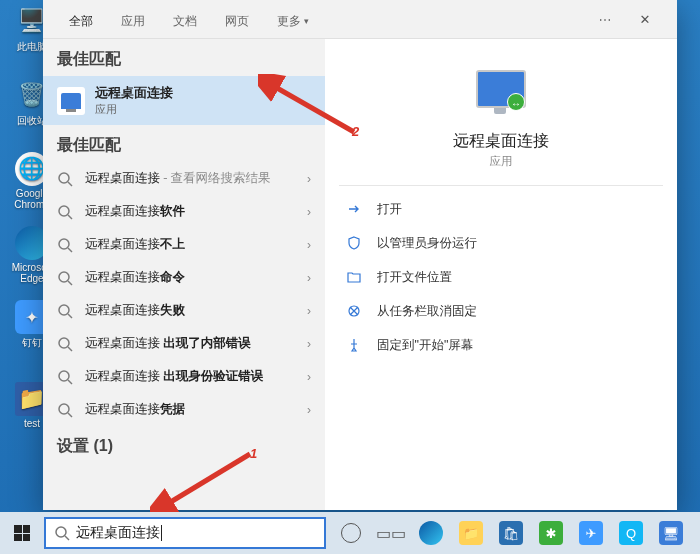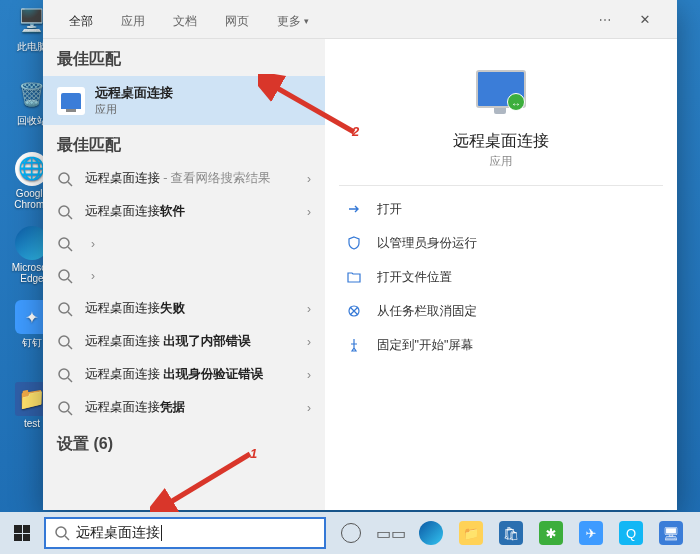--- a/index.html
+++ b/index.html
@@ -145,6 +145,7 @@
                   <circle cx="7" cy="7" r="5" fill="none" stroke="#555" stroke-width="1.5"></circle>
                   <line x1="11" y1="11" x2="15" y2="15" stroke="#555" stroke-width="1.5"></line>
                 </svg></span>
+              <span class="stext"><span class="prefix">远程桌面连接</span><span class="suffix">不上</span><span class="hint"></span></span>
               <span class="arrow">›</span>
             </div>
             <div class="search-item">

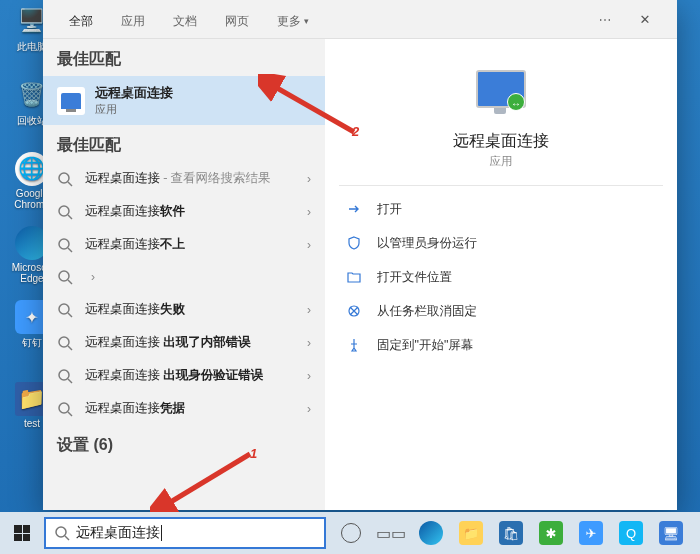--- a/index.html
+++ b/index.html
@@ -153,6 +153,7 @@
                   <circle cx="7" cy="7" r="5" fill="none" stroke="#555" stroke-width="1.5"></circle>
                   <line x1="11" y1="11" x2="15" y2="15" stroke="#555" stroke-width="1.5"></line>
                 </svg></span>
+              <span class="stext"><span class="prefix">远程桌面连接</span><span class="suffix">命令</span><span class="hint"></span></span>
               <span class="arrow">›</span>
             </div>
             <div class="search-item">

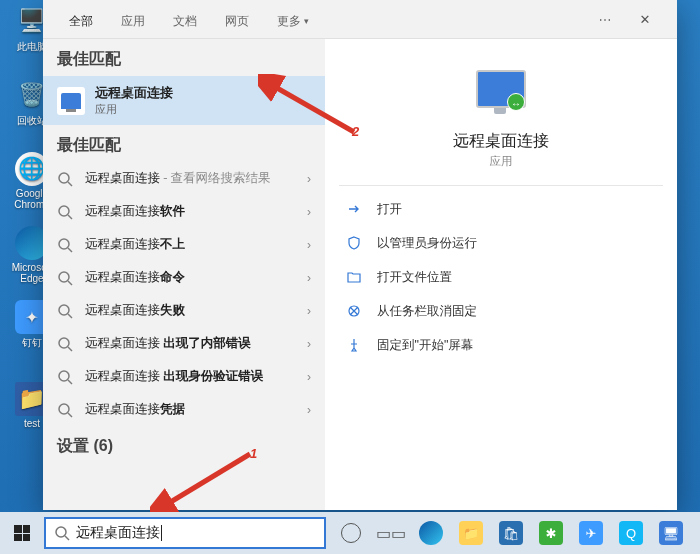--- a/index.html
+++ b/index.html
@@ -190,7 +190,7 @@
             </div>
           </div>
 
-        <div class="section-label">设置 (6)</div>
+        <div class="section-label">设置 (1)</div>
       </div>
 
       <div class="right-col">

